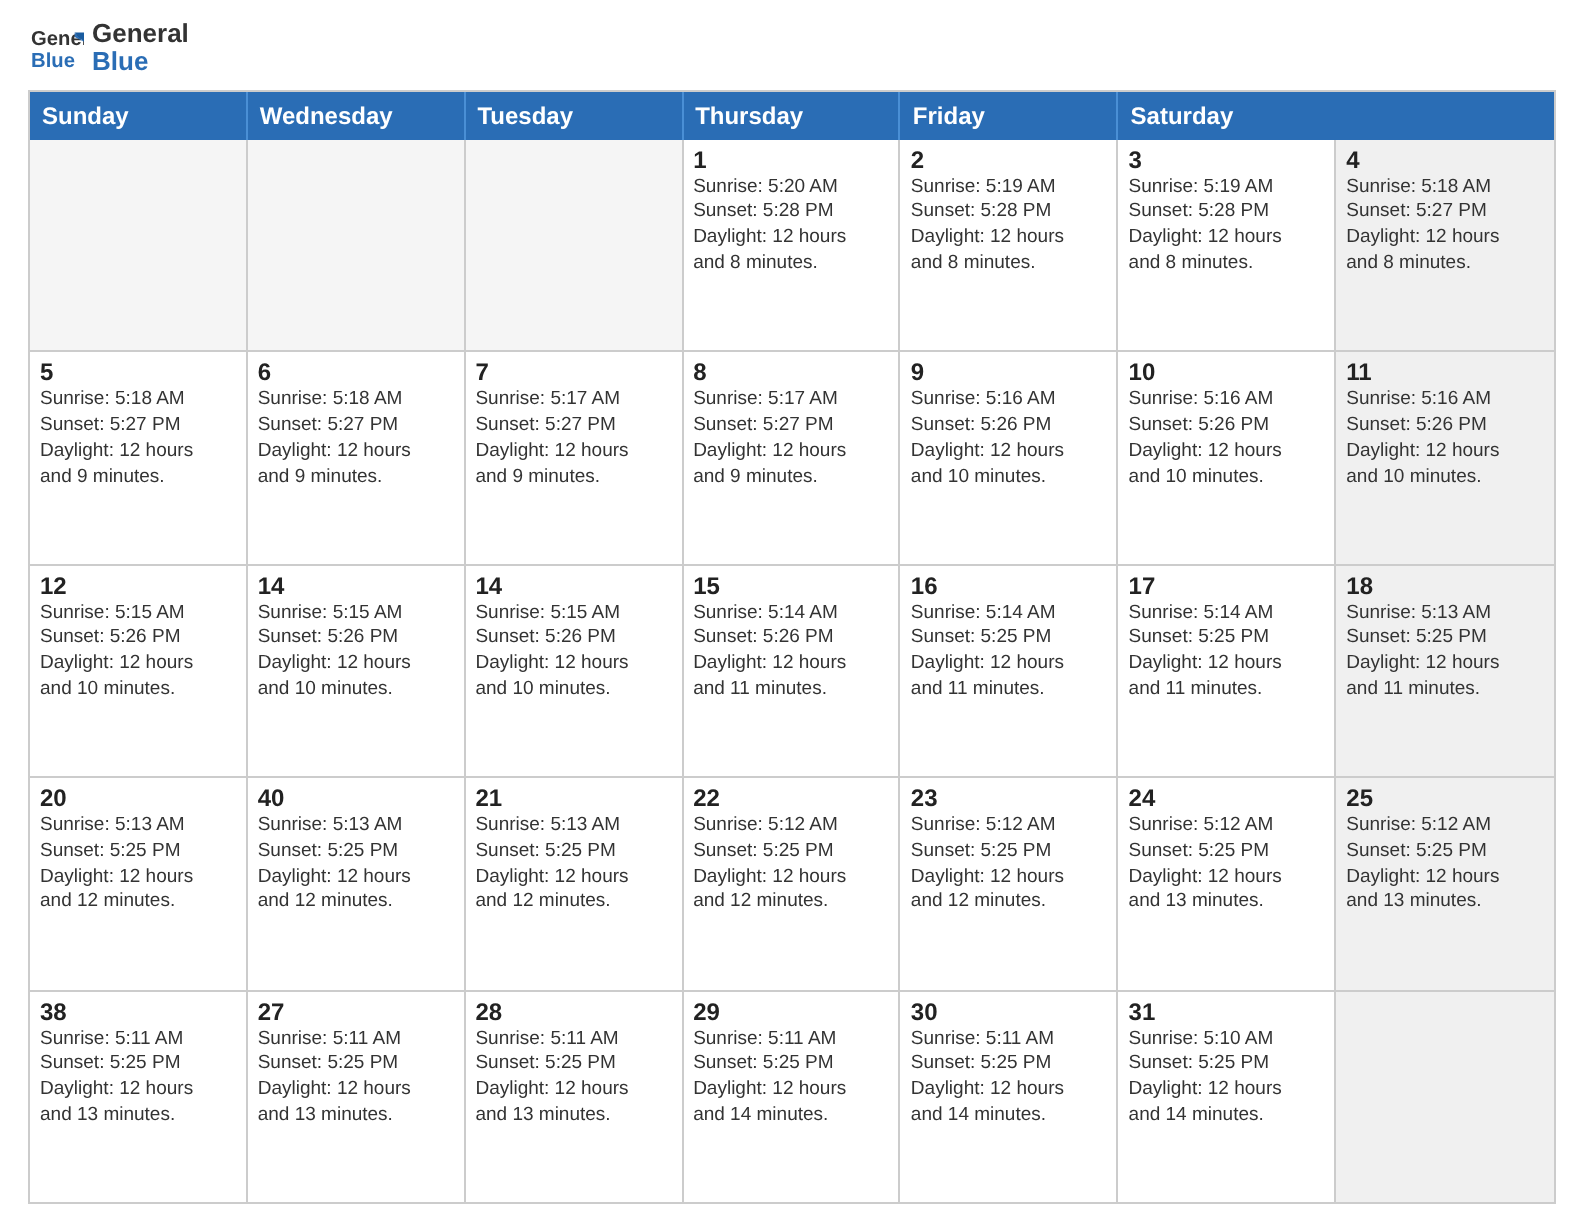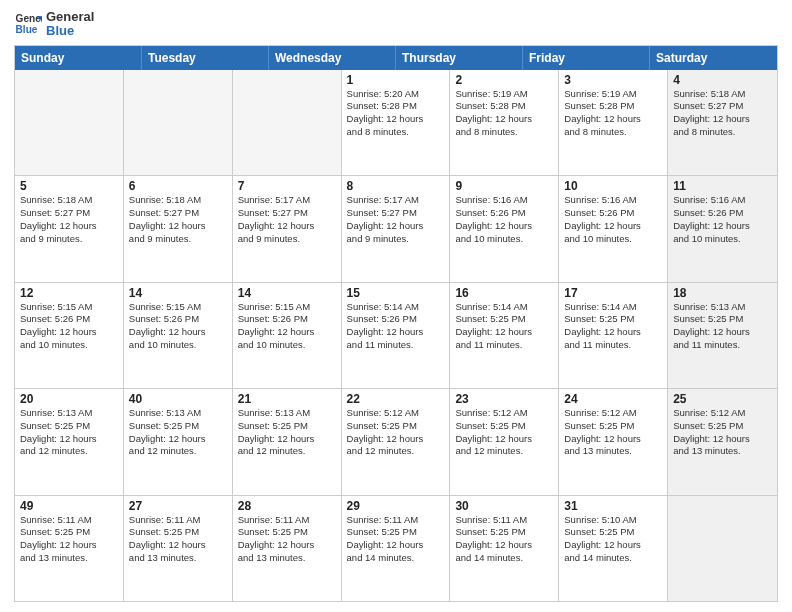--- a/index.html
+++ b/index.html
@@ -53,7 +53,7 @@
     }
     .cal-header-row {
       display: grid;
-      grid-template-columns: repeat(6, 1fr);
+      grid-template-columns: repeat(7, 1fr);
       background: #2a6db5;
     }
     .cal-header-cell {

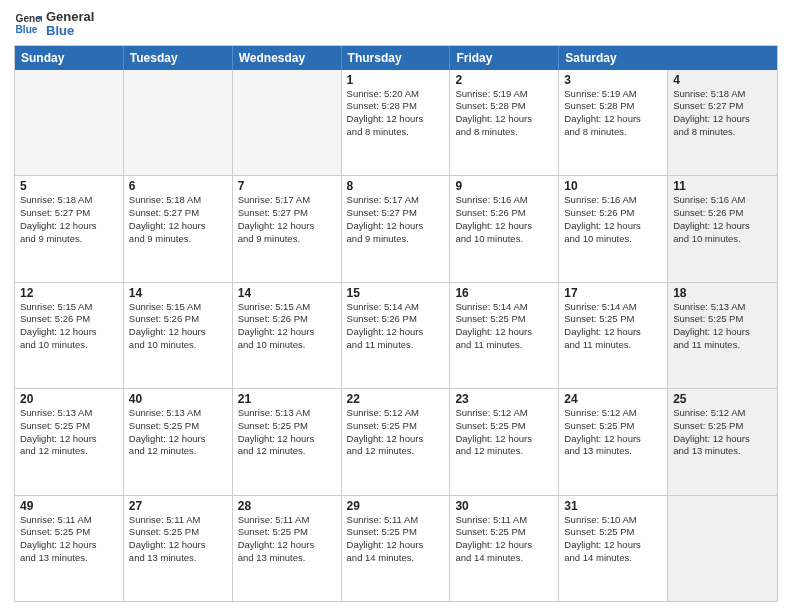--- a/index.html
+++ b/index.html
@@ -133,8 +133,8 @@
   <div class="calendar">
     <div class="cal-header-row">
     <div class="cal-header-cell">Sunday</div>
+        <div class="cal-header-cell">Wednesday</div>
         <div class="cal-header-cell">Tuesday</div>
-        <div class="cal-header-cell">Wednesday</div>
         <div class="cal-header-cell">Thursday</div>
         <div class="cal-header-cell">Friday</div>
         <div class="cal-header-cell">Saturday</div>

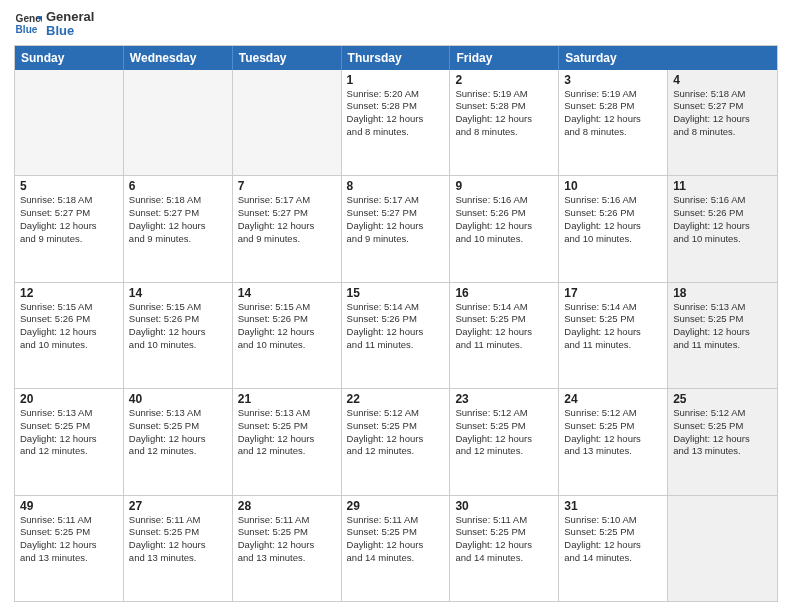--- a/index.html
+++ b/index.html
@@ -328,7 +328,7 @@
         </div>
         <div class="cal-row">
           <div class="cal-cell">
-            <span class="day-num">49</span>
+            <span class="day-num">38</span>
             <div class="cell-text">Sunrise: 5:11 AM</div>
             <div class="cell-text">Sunset: 5:25 PM</div>
             <div class="cell-text">Daylight: 12 hours</div>

